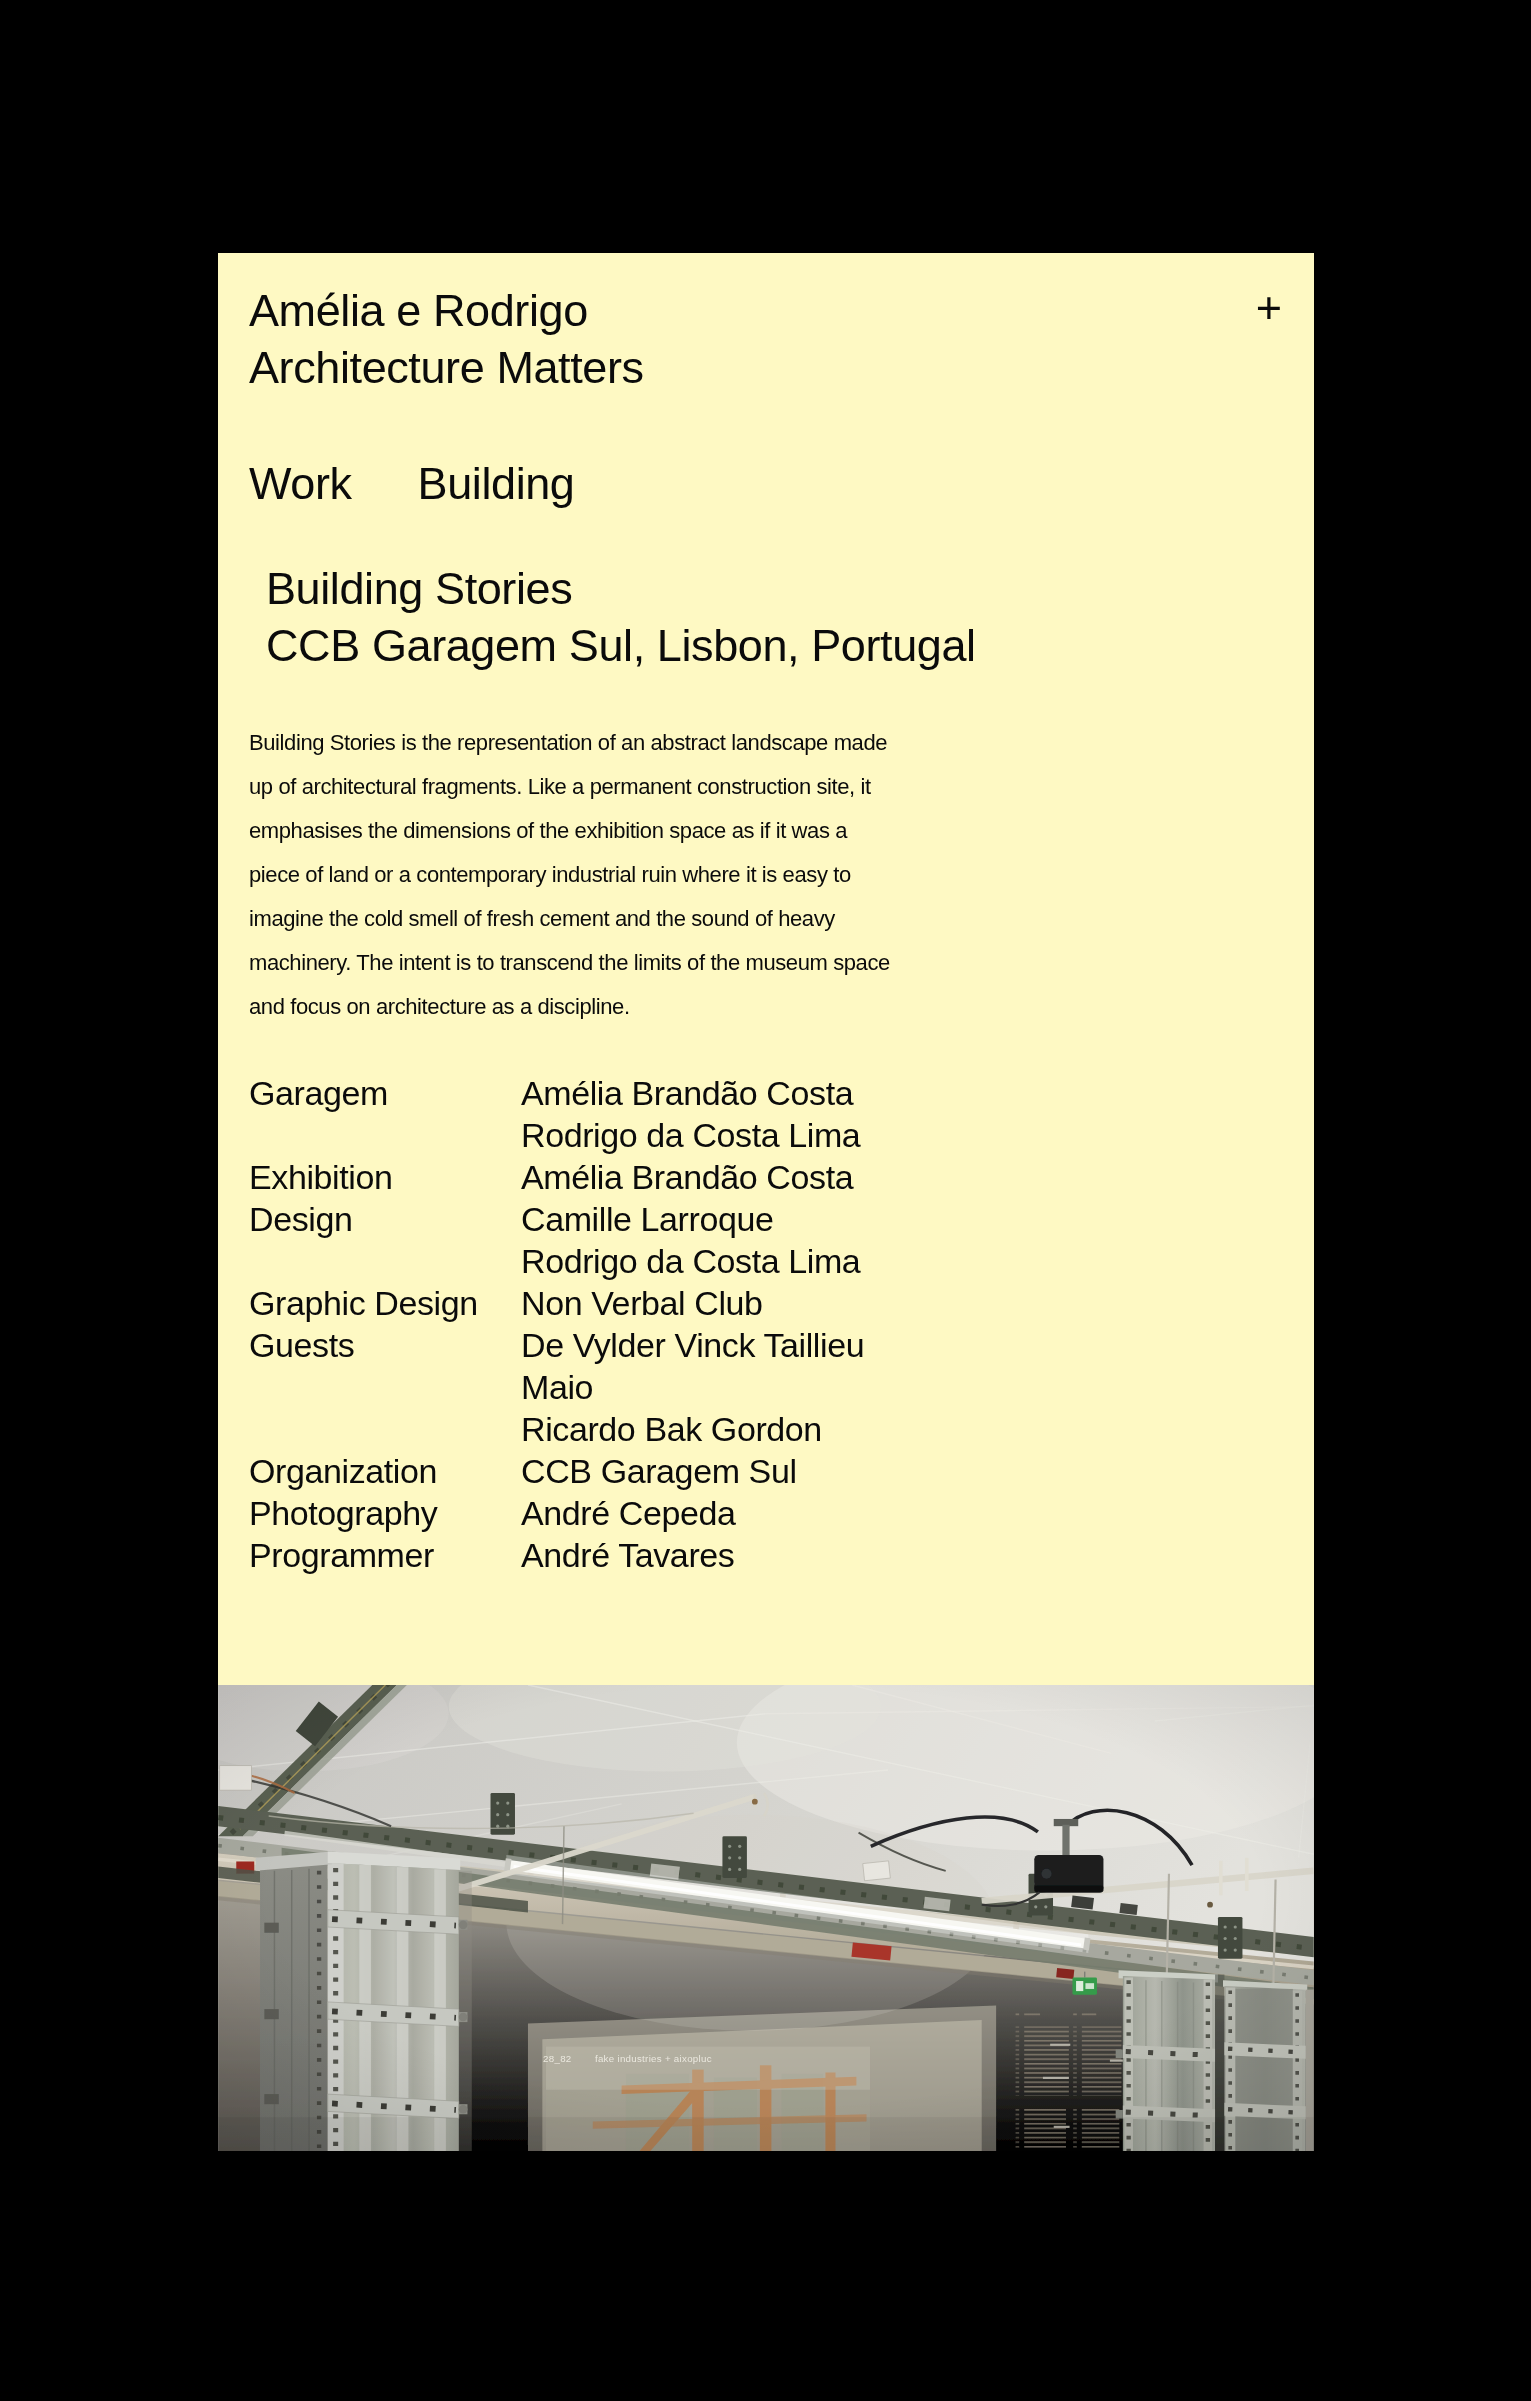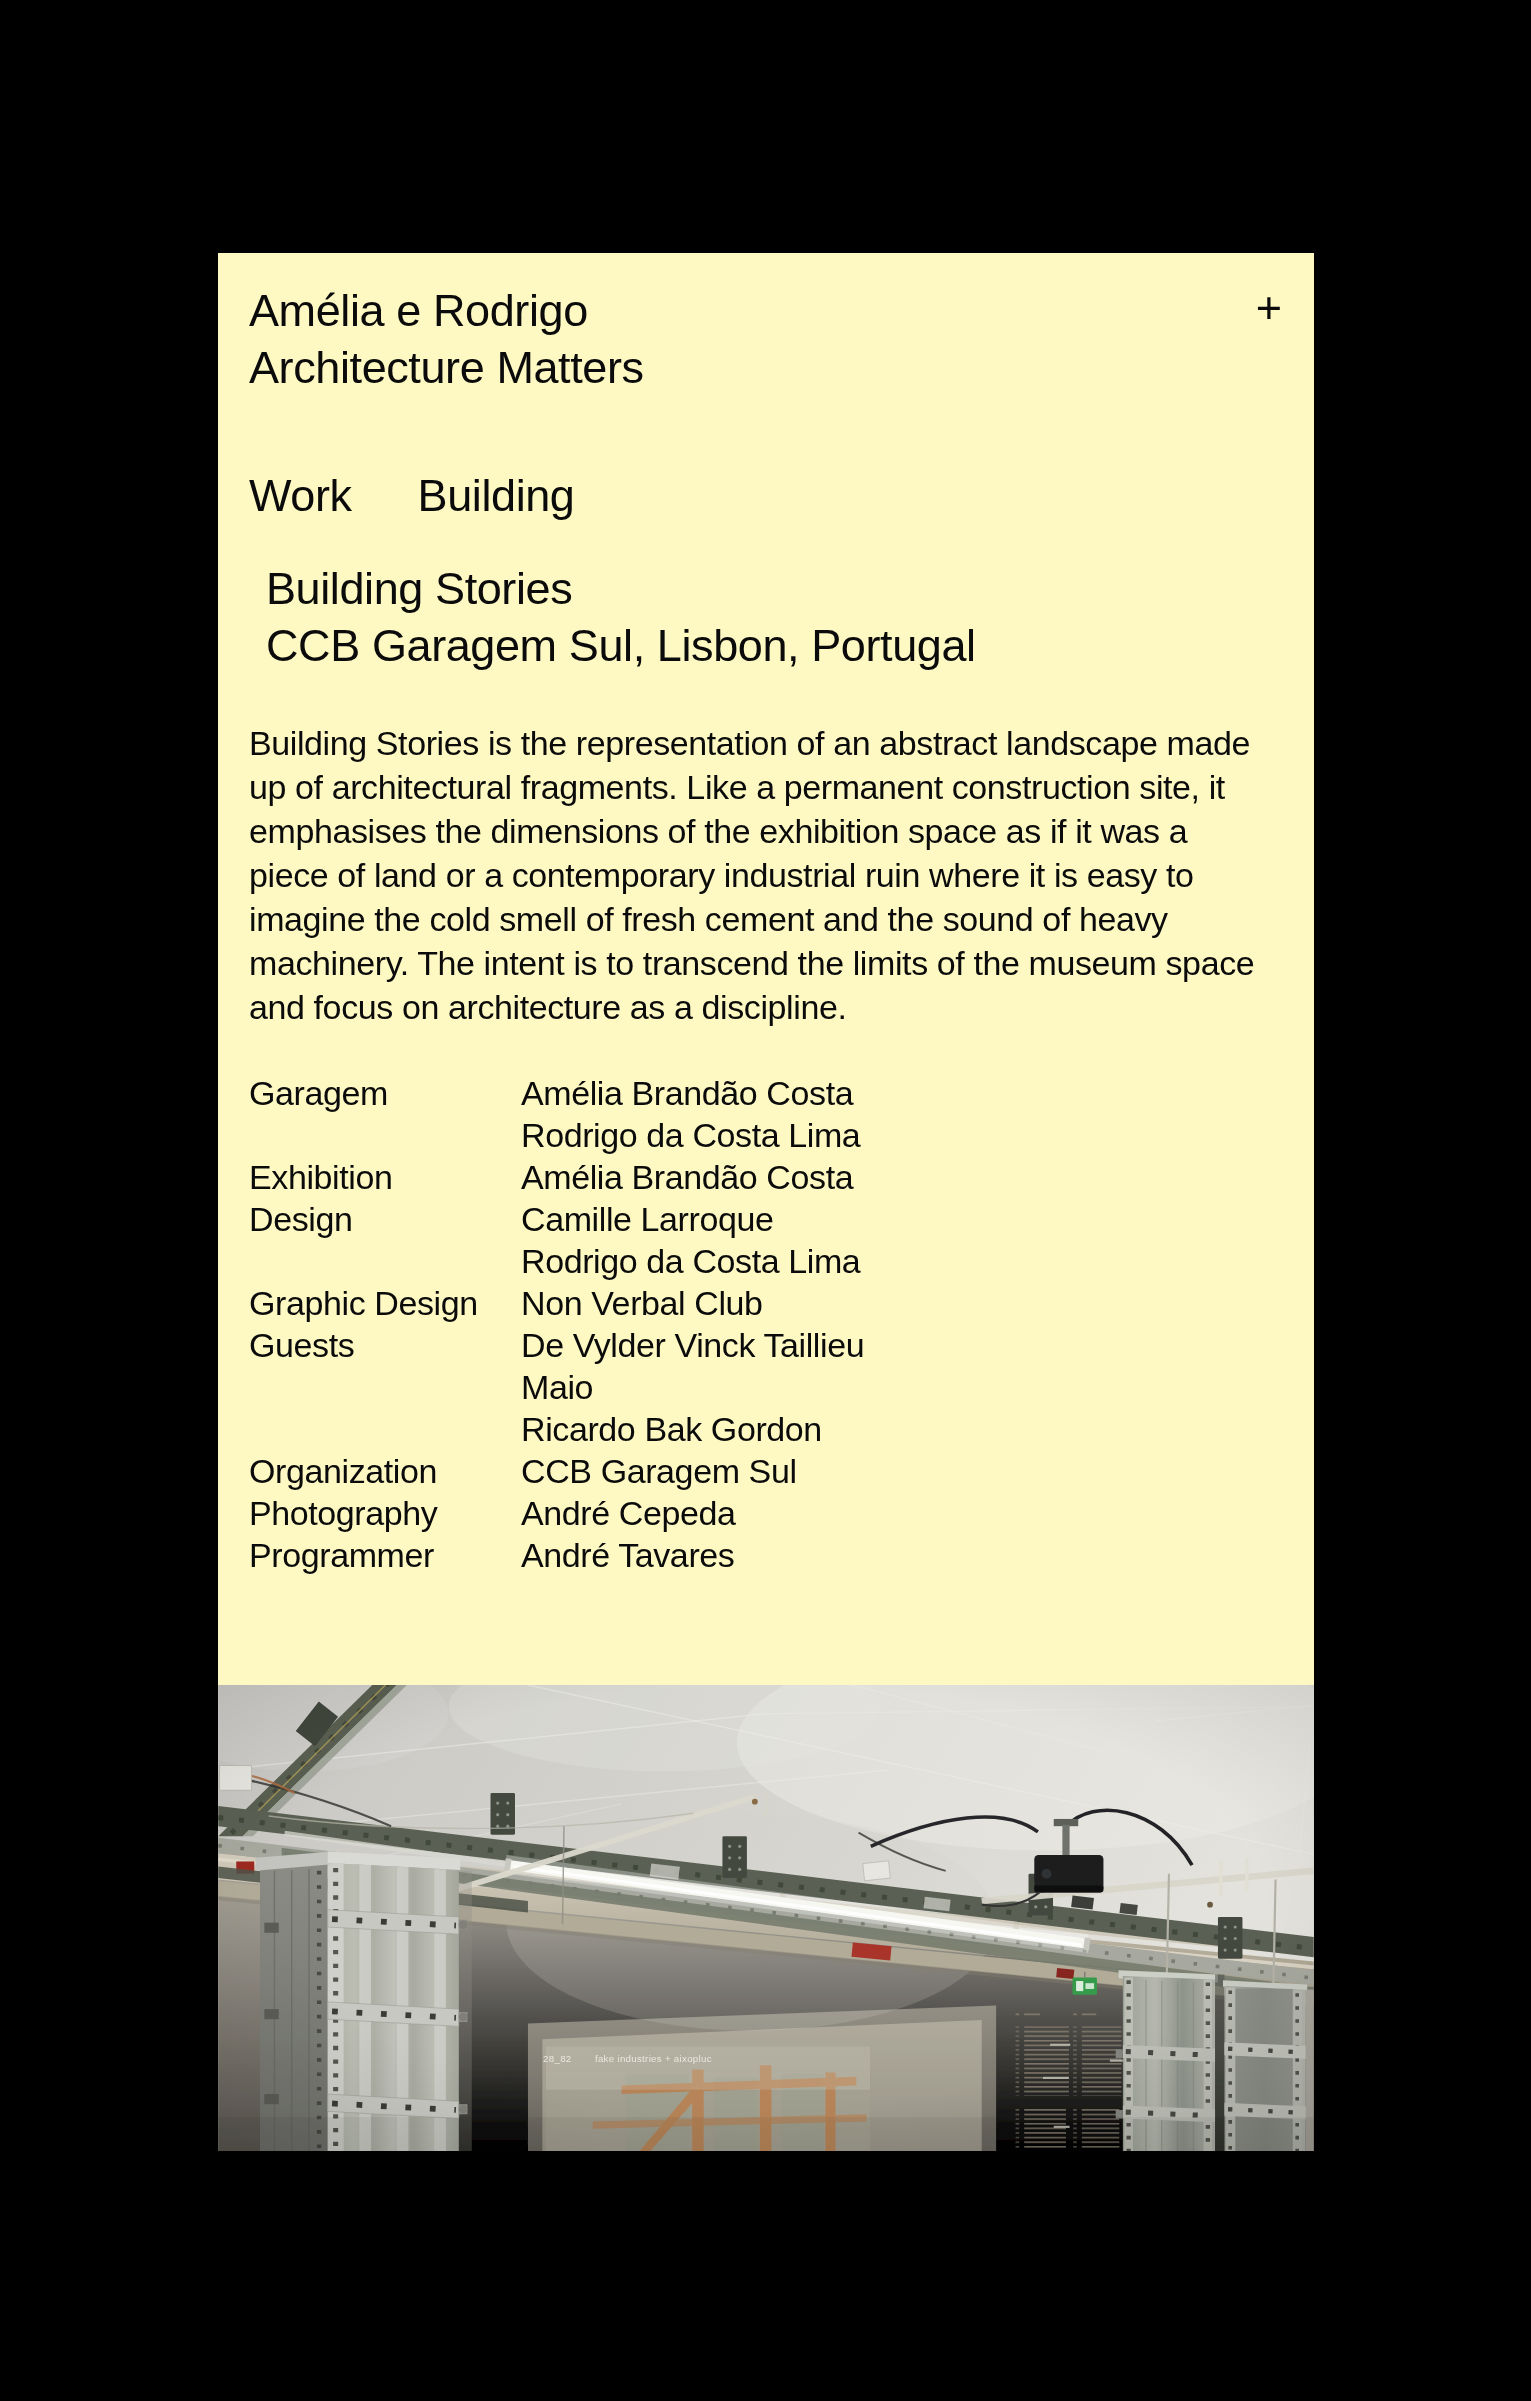--- a/index.html
+++ b/index.html
@@ -26,7 +26,7 @@
   }
   .nav{
     position:absolute;left:31px;top:202px;display:flex;gap:66px;
-    font-size:45px;line-height:57px;letter-spacing:-0.4px;margin-top:12px;
+    font-size:45px;line-height:57px;letter-spacing:-0.4px;
   }
   .nav span{cursor:pointer;}
   .project-title{

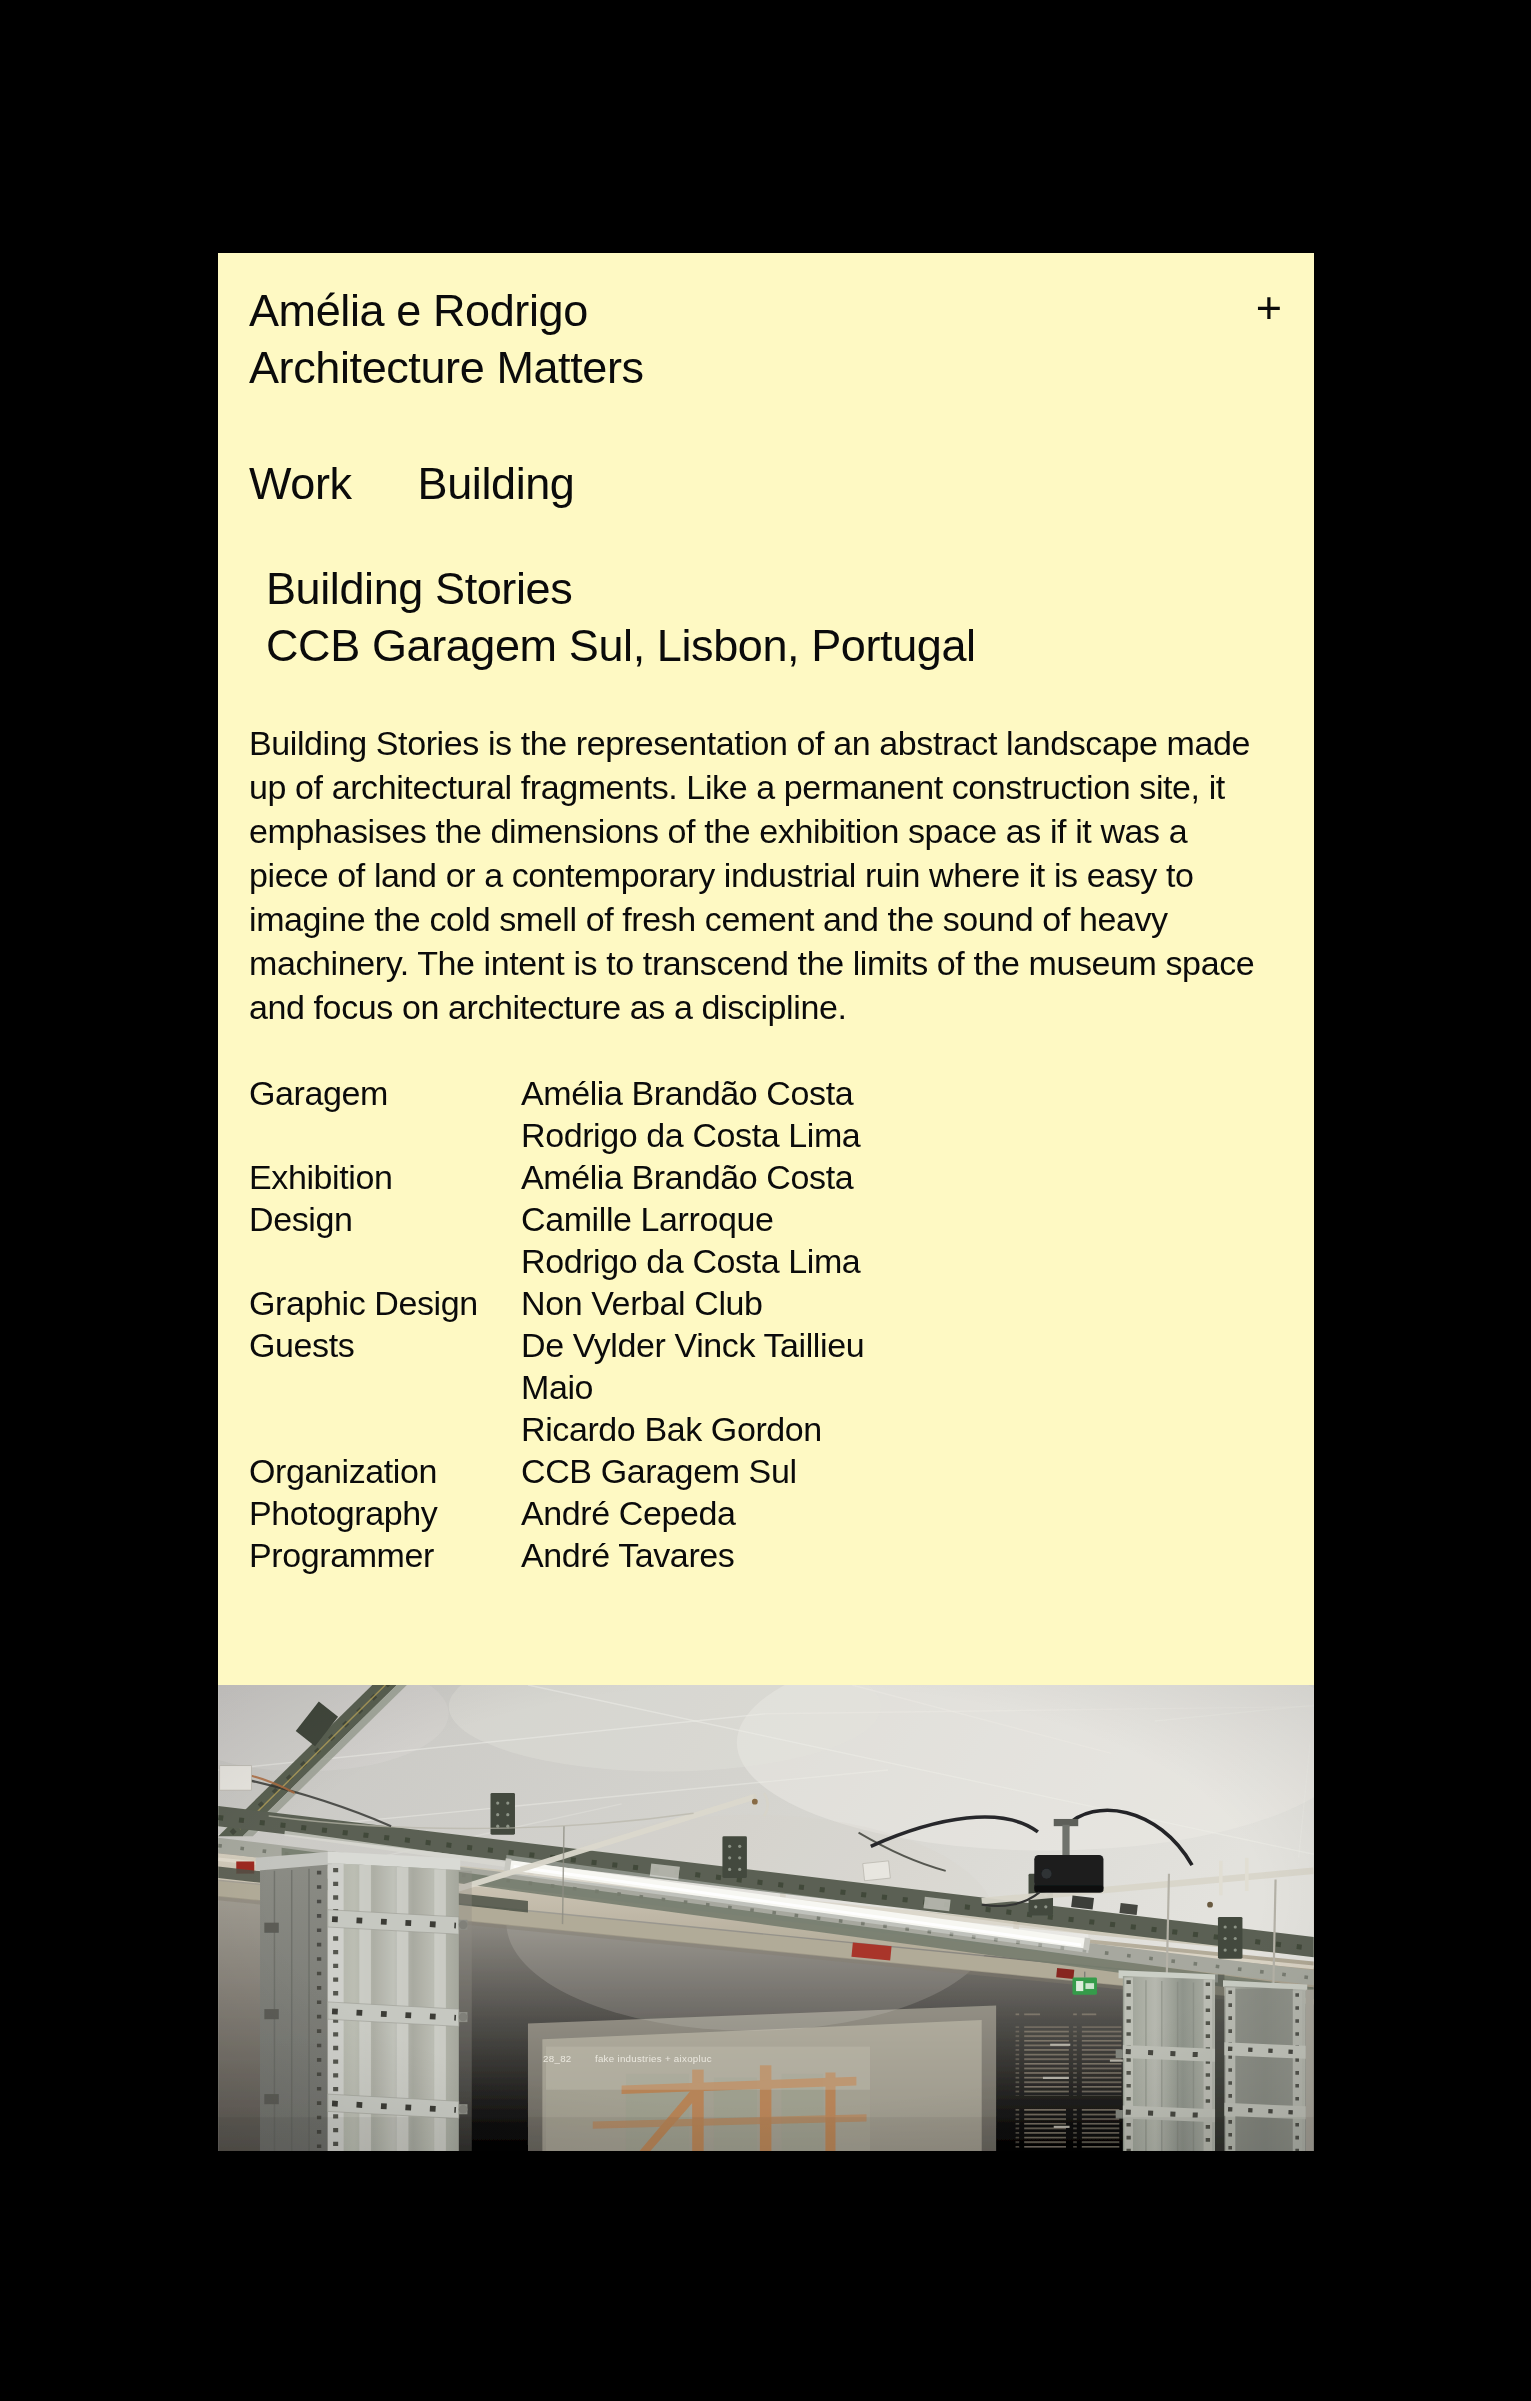--- a/index.html
+++ b/index.html
@@ -35,7 +35,7 @@
   }
   .description{
     position:absolute;left:31px;top:468px;width:1045px;
-    font-size:34px;line-height:44px;letter-spacing:-0.4px;
+    font-size:22px;line-height:44px;letter-spacing:-0.4px;
     white-space:pre-line;
   }
   .credits{

